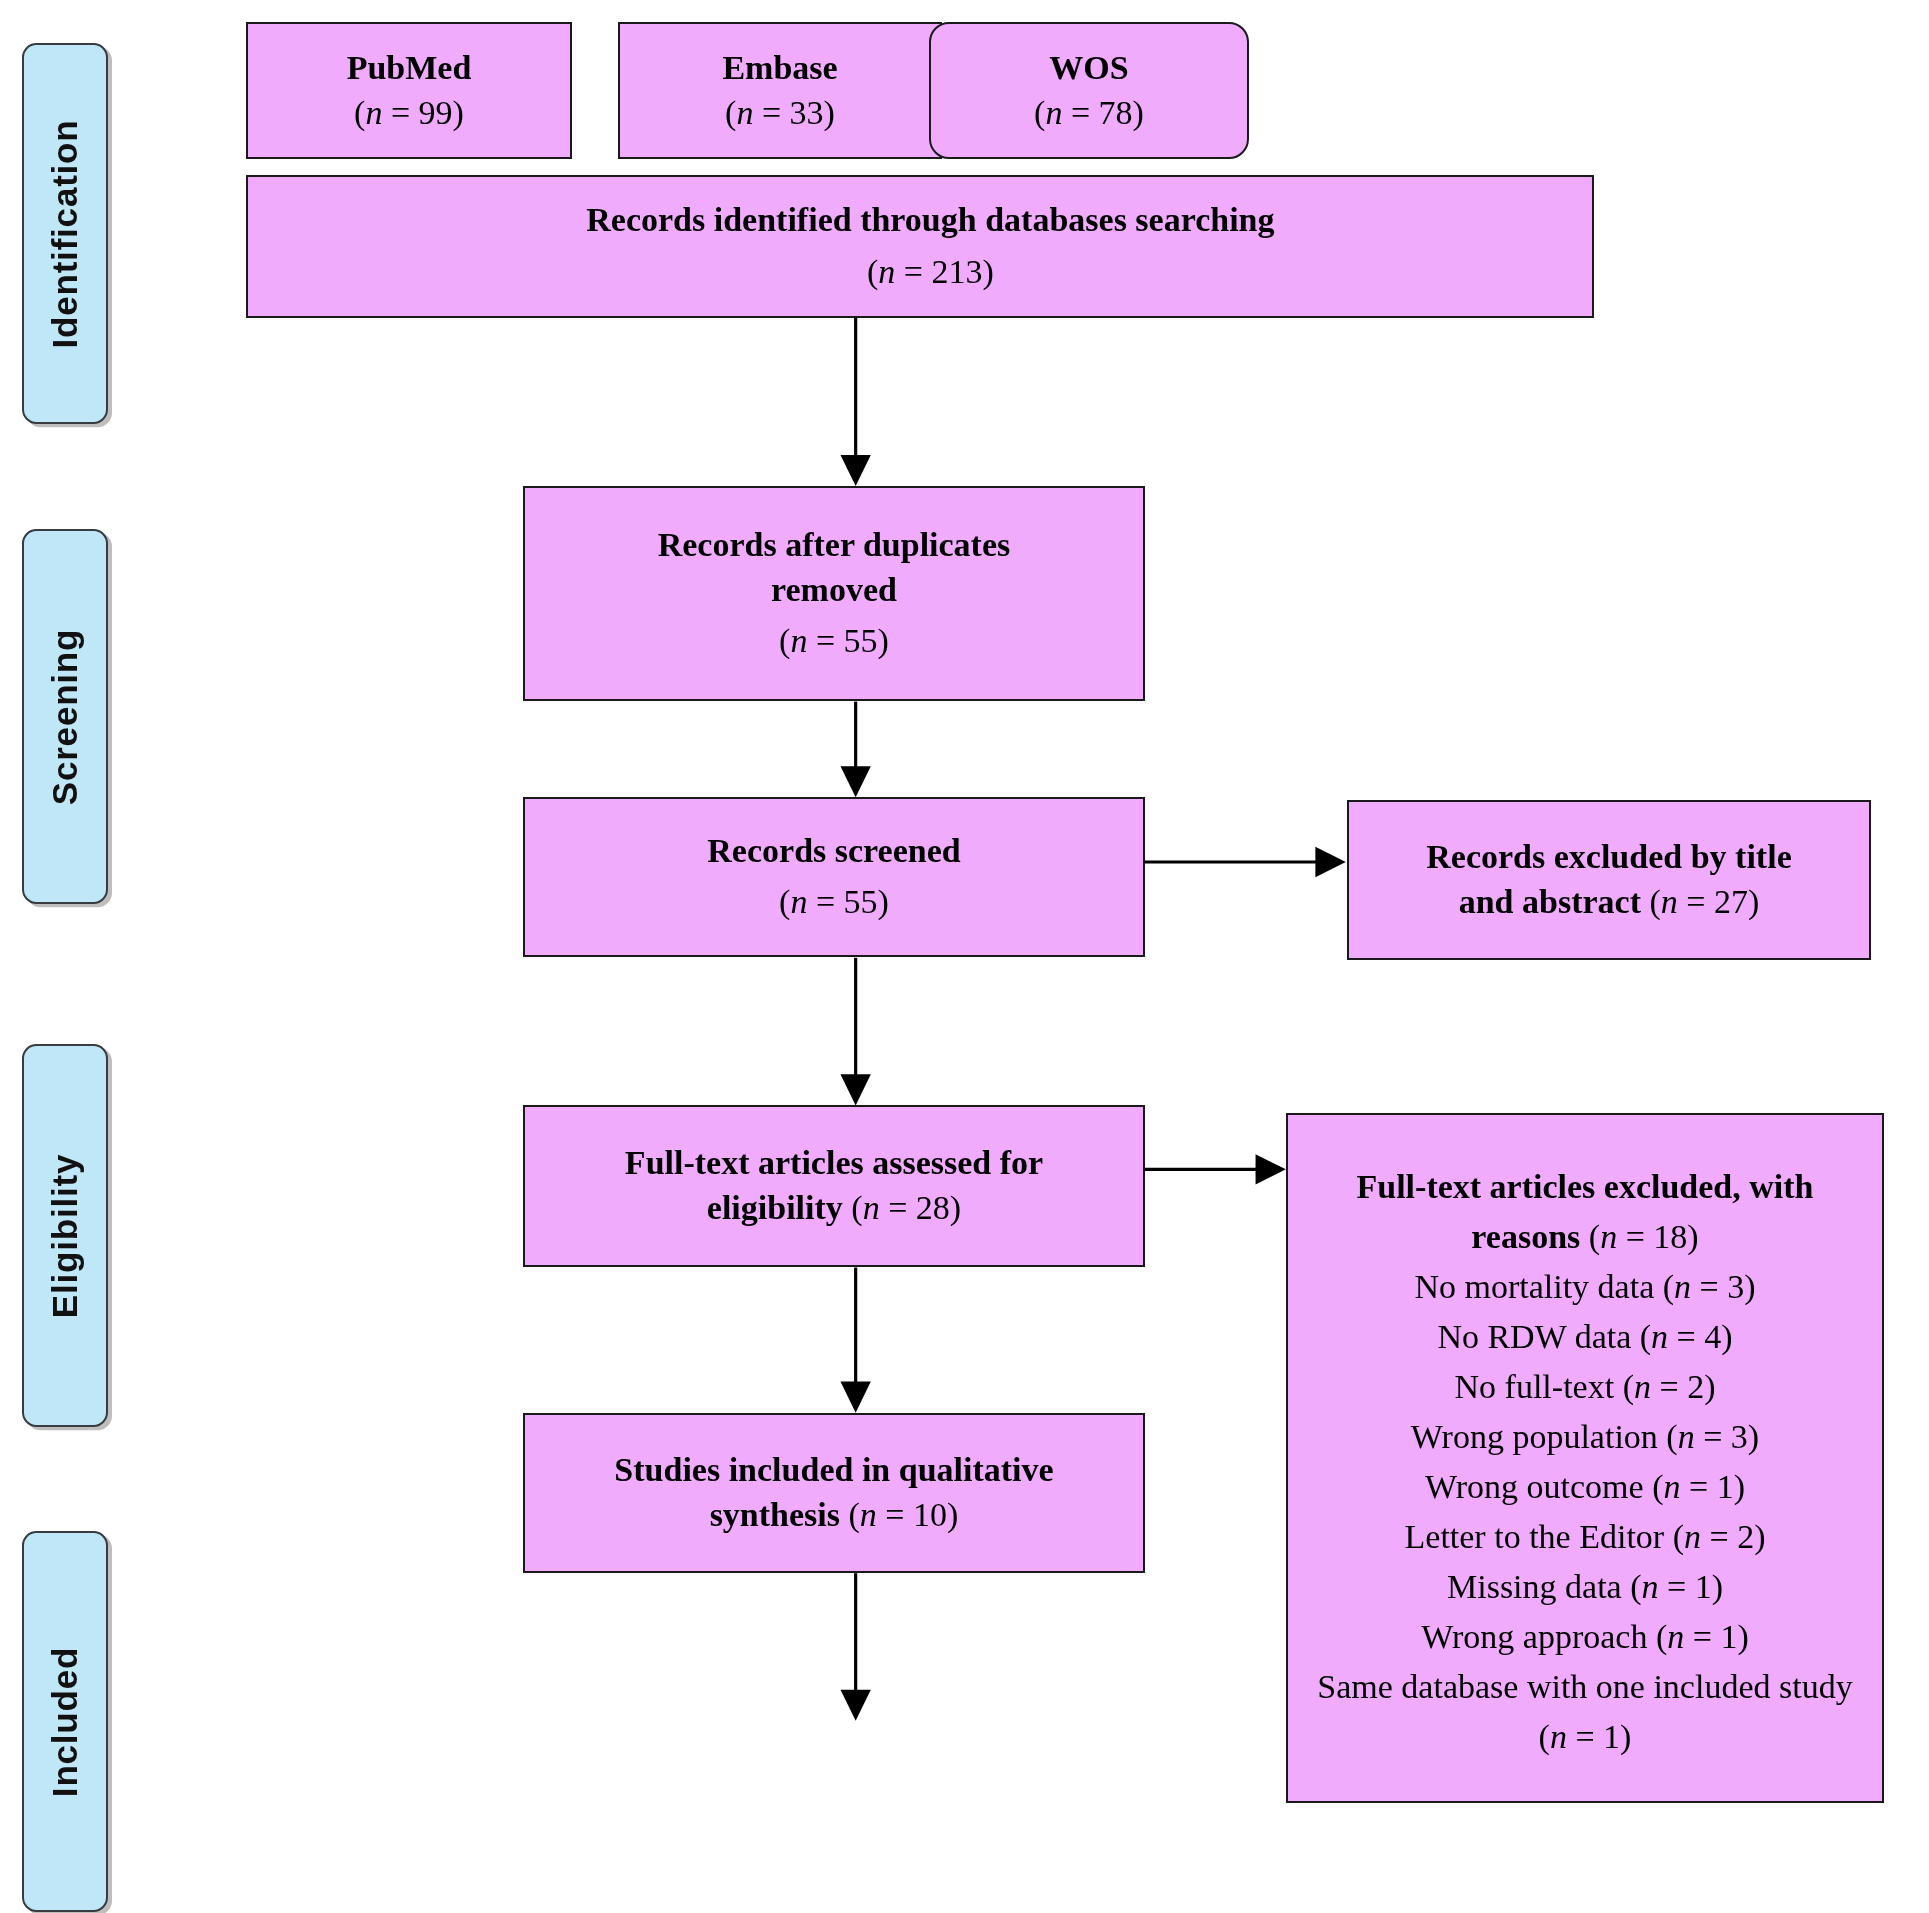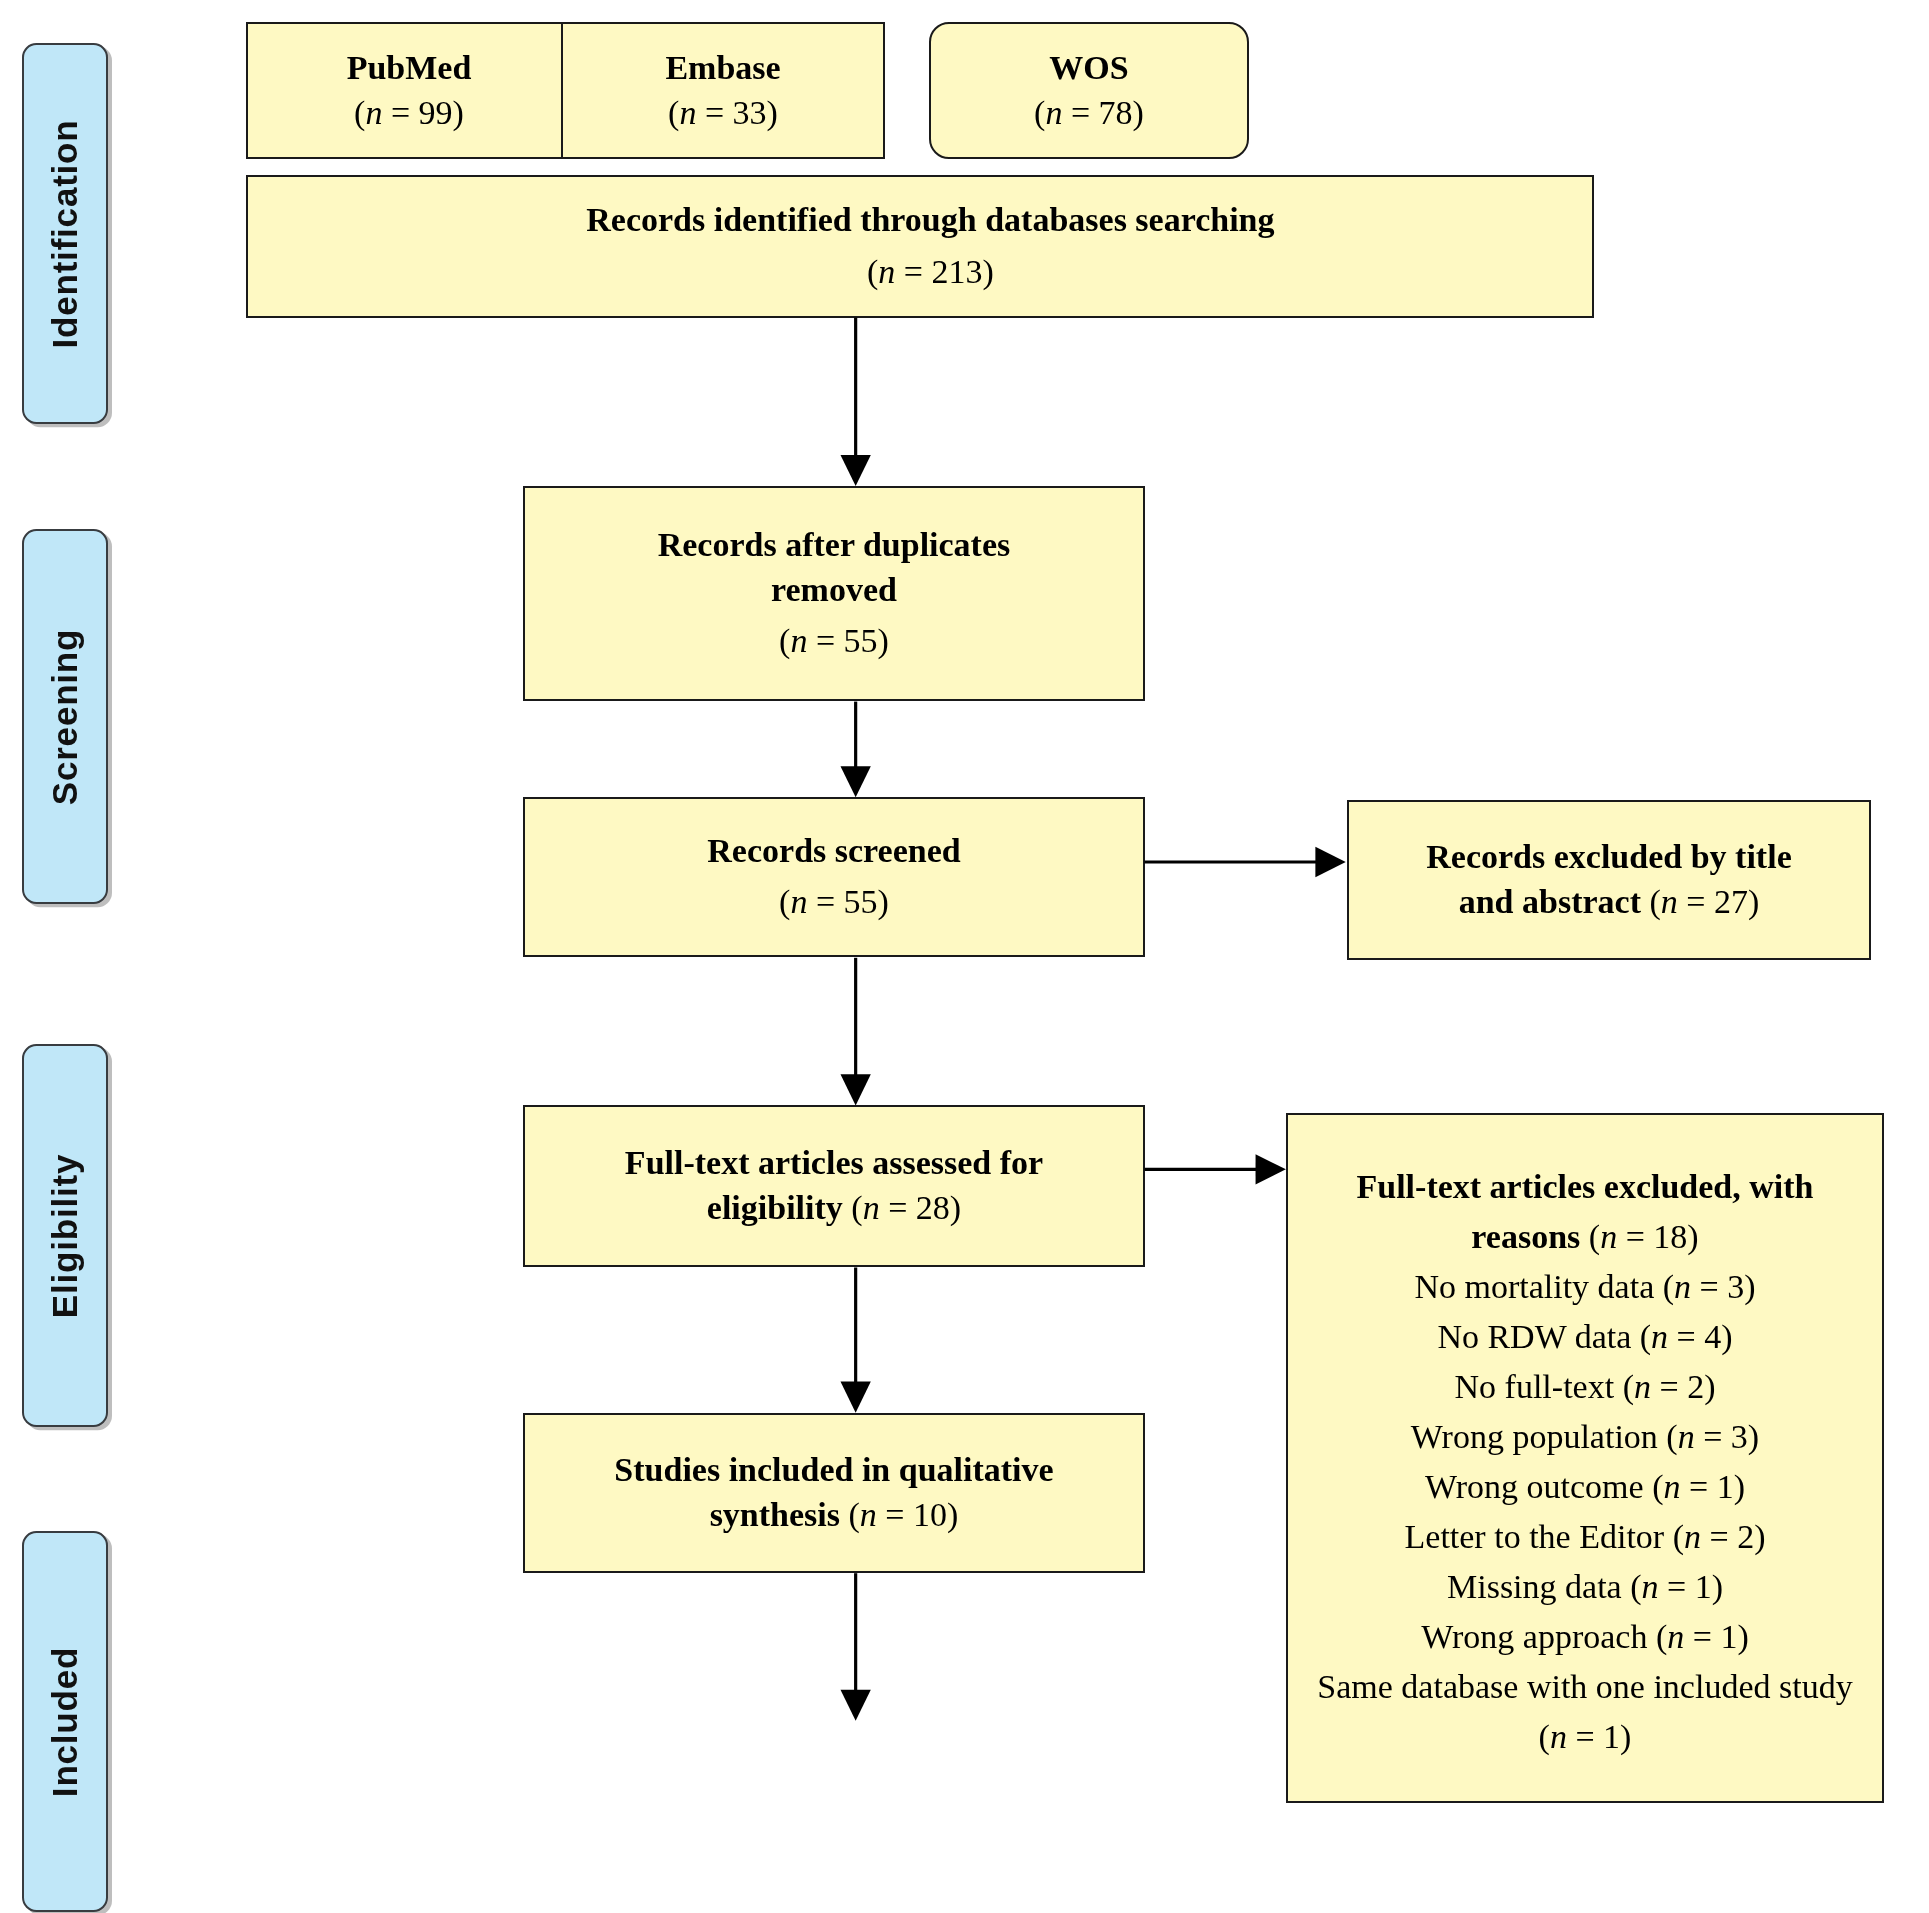--- a/index.html
+++ b/index.html
@@ -14,7 +14,7 @@
   
   .fbox{
     position:absolute;
-    background:#fef9c3;
+    background:#f0abfc;
     border:2.4px solid #1a1a1a;
     box-sizing:border-box;
     display:flex;

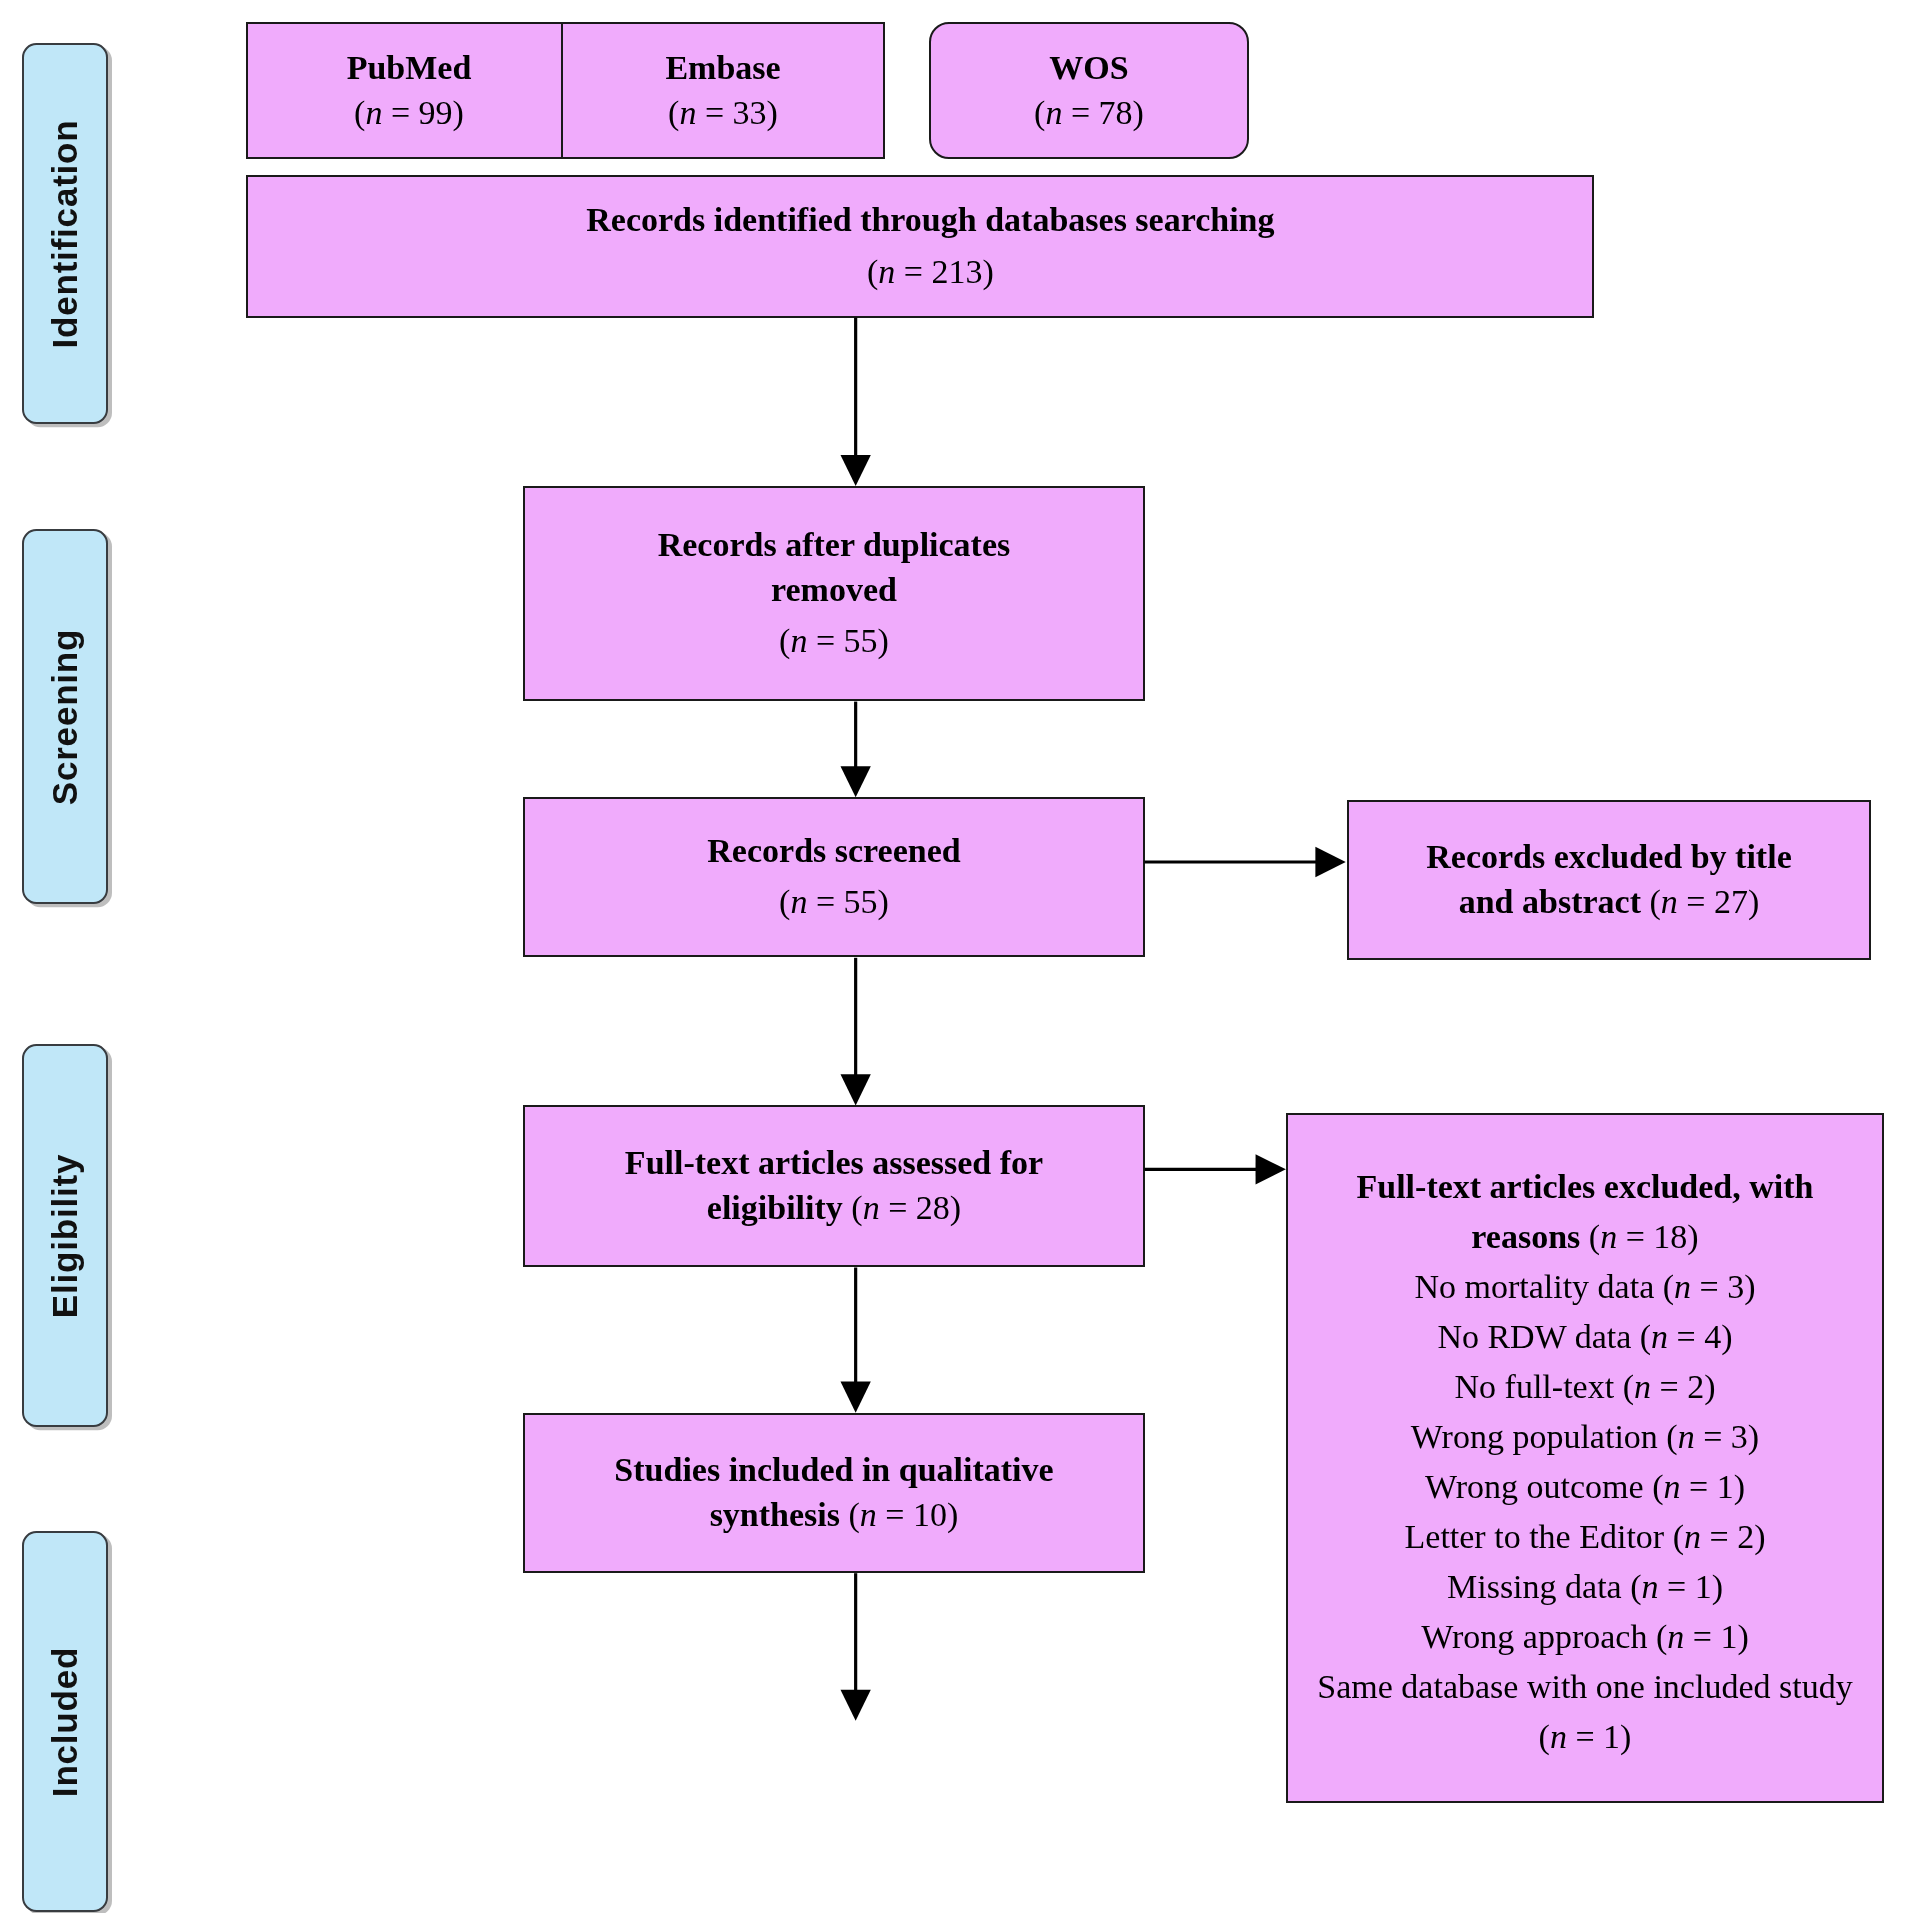--- a/index.html
+++ b/index.html
@@ -82,7 +82,7 @@
     <div class="b">PubMed</div>
     <div class="nwrap">(<i>n</i> = 99)</div>
   </div>
-  <div class="fbox src" style="left:561px;width:324px;text-align:right;">
+  <div class="fbox src" style="left:618px;width:324px;text-align:right;">
     <div class="b">Embase</div>
     <div class="nwrap">(<i>n</i> = 33)</div>
   </div>

